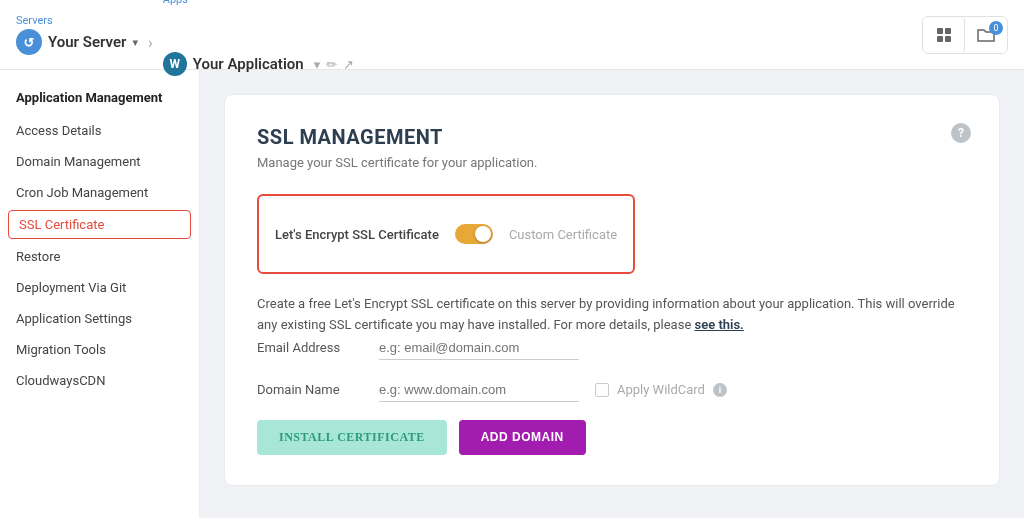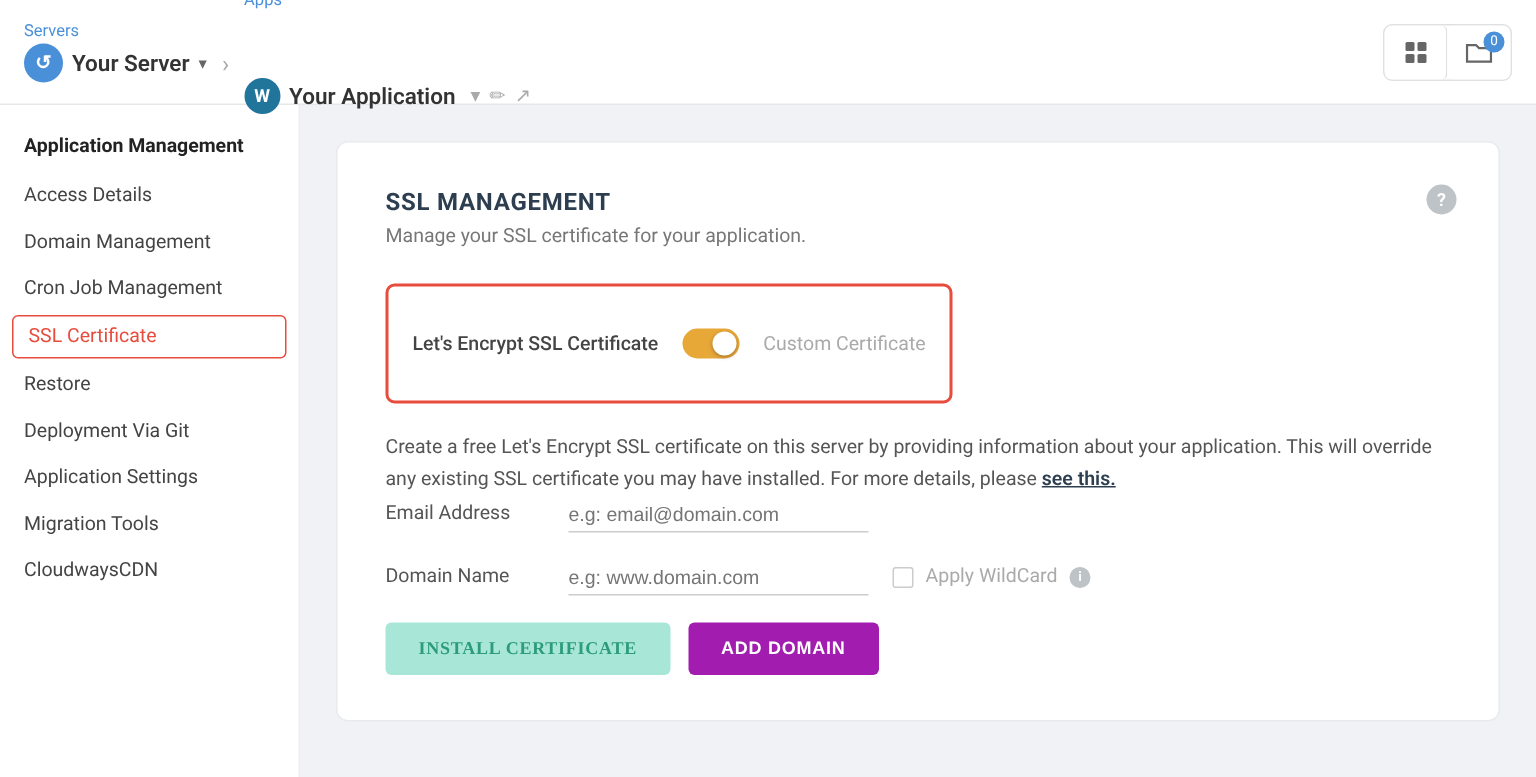--- a/index.html
+++ b/index.html
@@ -200,7 +200,7 @@
     }
 
     .section-title {
-      font-size: 16px;
+      font-size: 20px;
       font-weight: 700;
       color: #2c3e50;
       letter-spacing: 0.5px;

